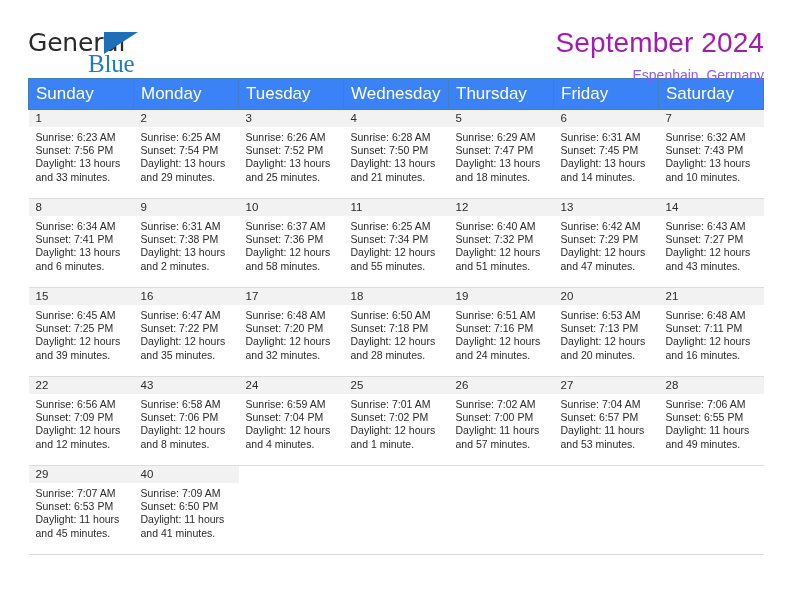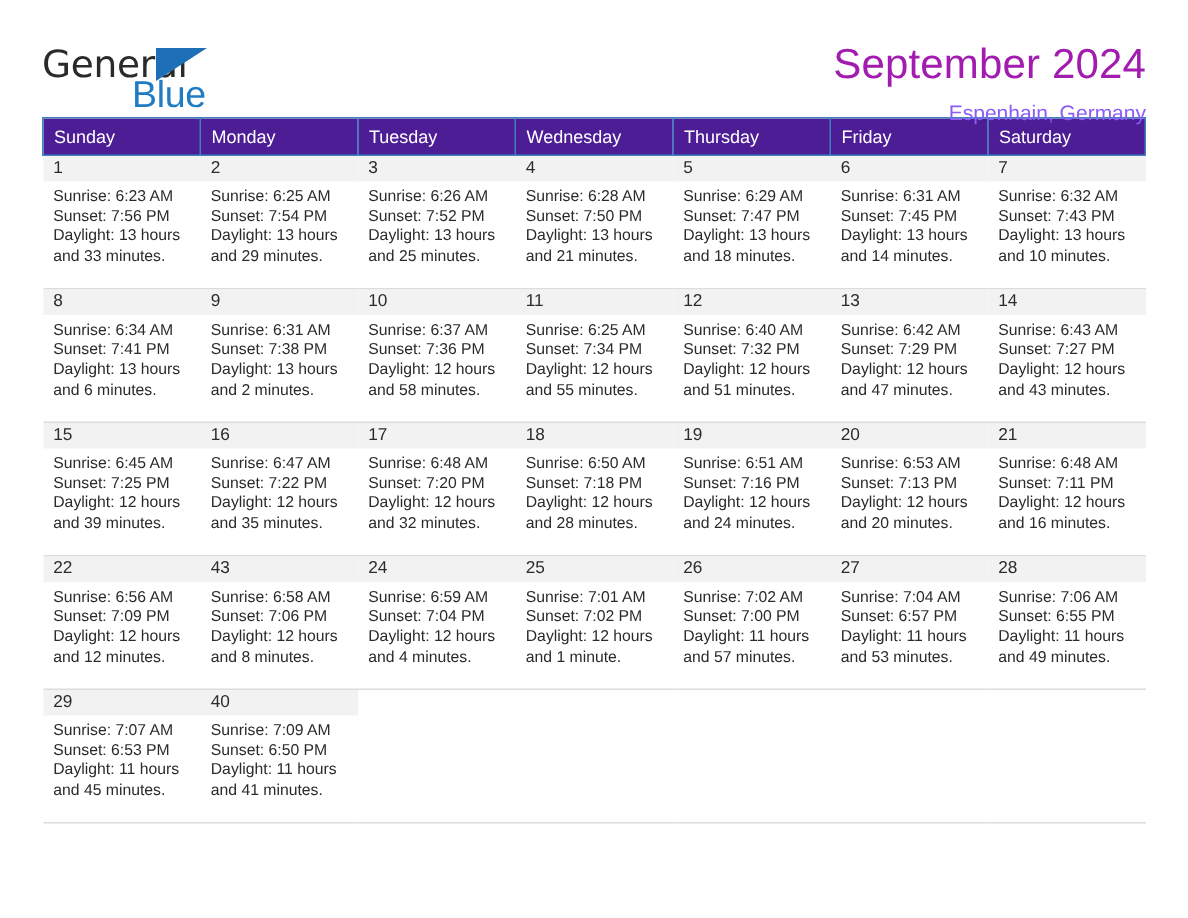--- a/index.html
+++ b/index.html
@@ -54,7 +54,7 @@
     font-size: 25px;
     letter-spacing: -0.2px;
     color: #1d7cc4;
-    font-family: Liberation Sans, sans-serif;
+    font-family: Liberation Serif, serif;
   }
   .logo-triangle {
     position: absolute;

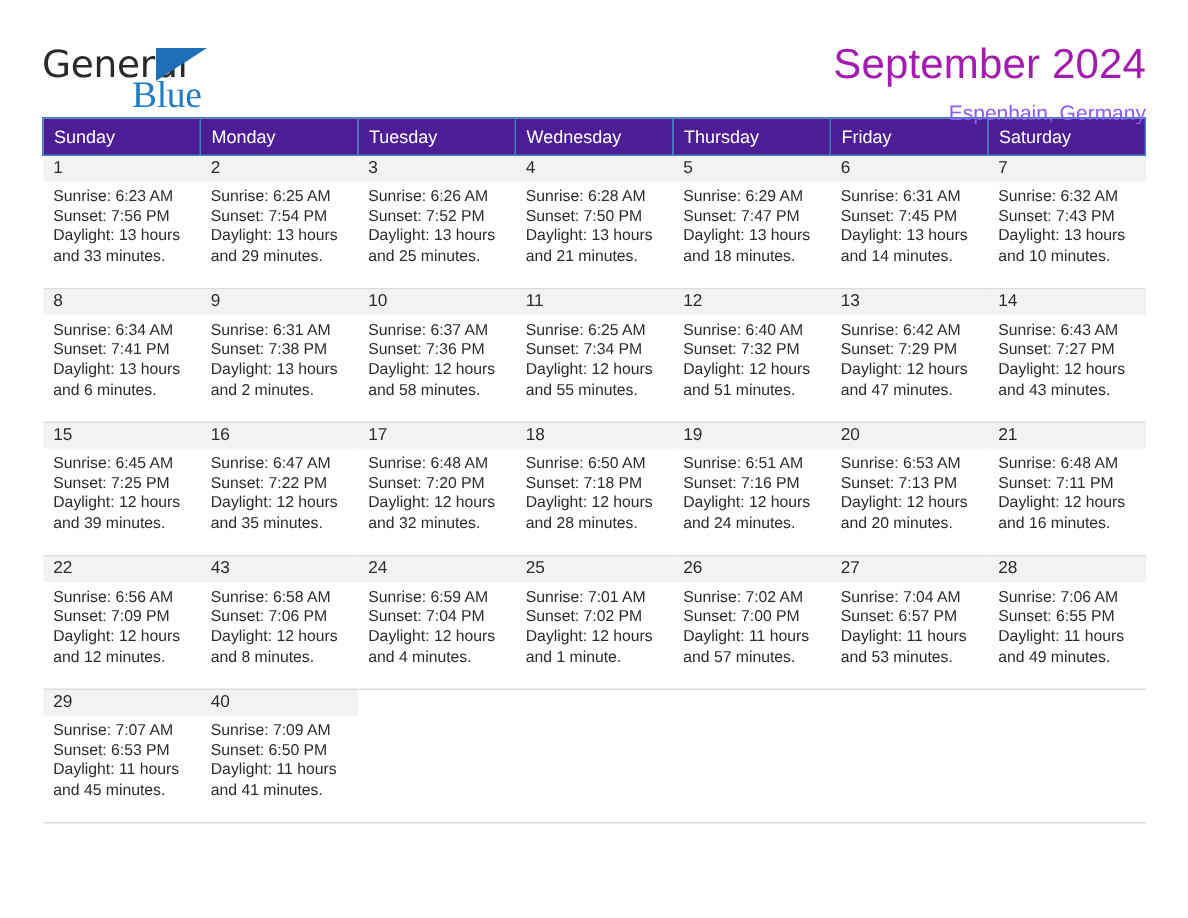--- a/index.html
+++ b/index.html
@@ -90,10 +90,10 @@
     table-layout: fixed;
   }
   .calendar th {
-    background: #4c1d95;
+    background: #3b82f6;
     color: #ffffff;
     font-weight: normal;
-    font-size: 12px;
+    font-size: 17px;
     text-align: left;
     padding: 5px 0 5px 7px;
     height: 11px;

